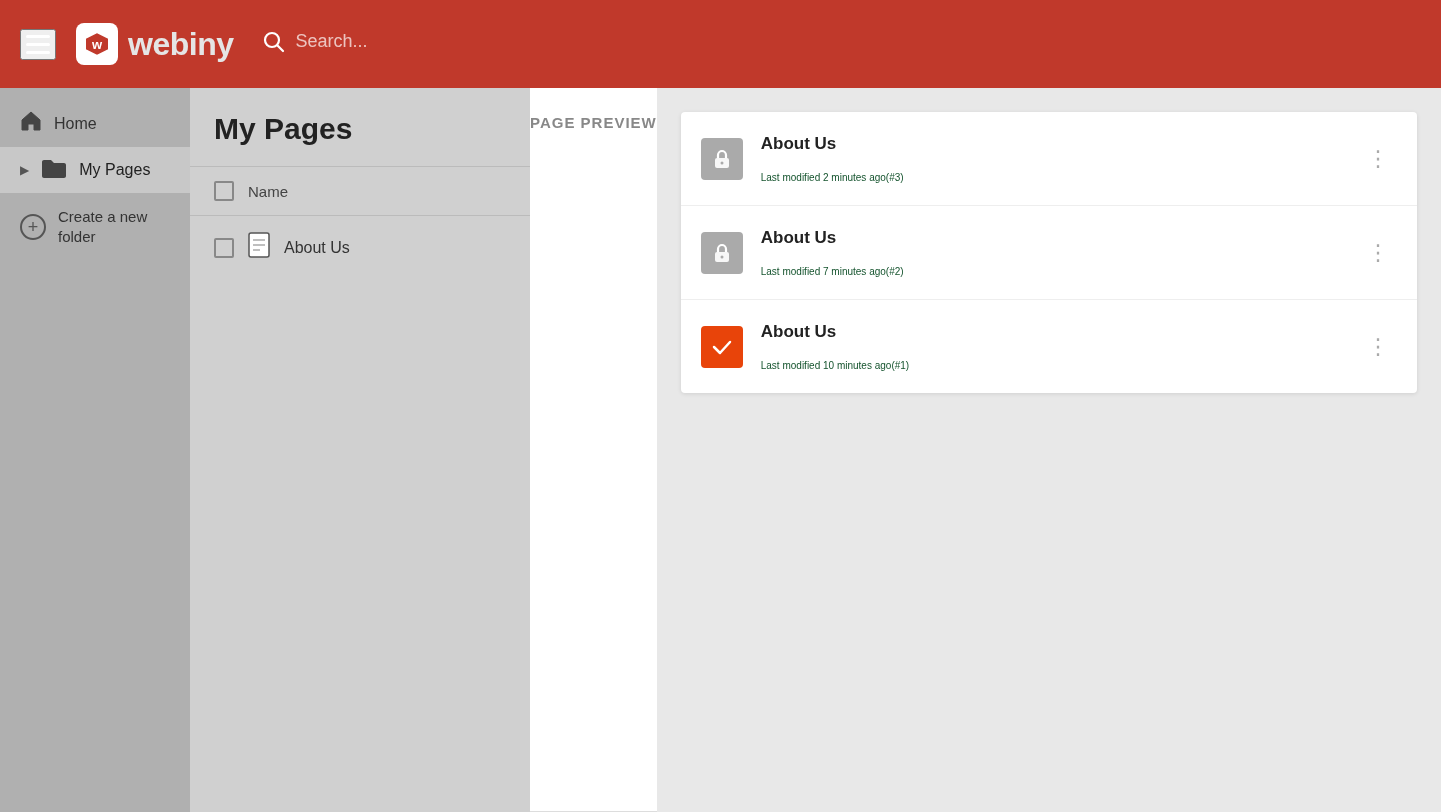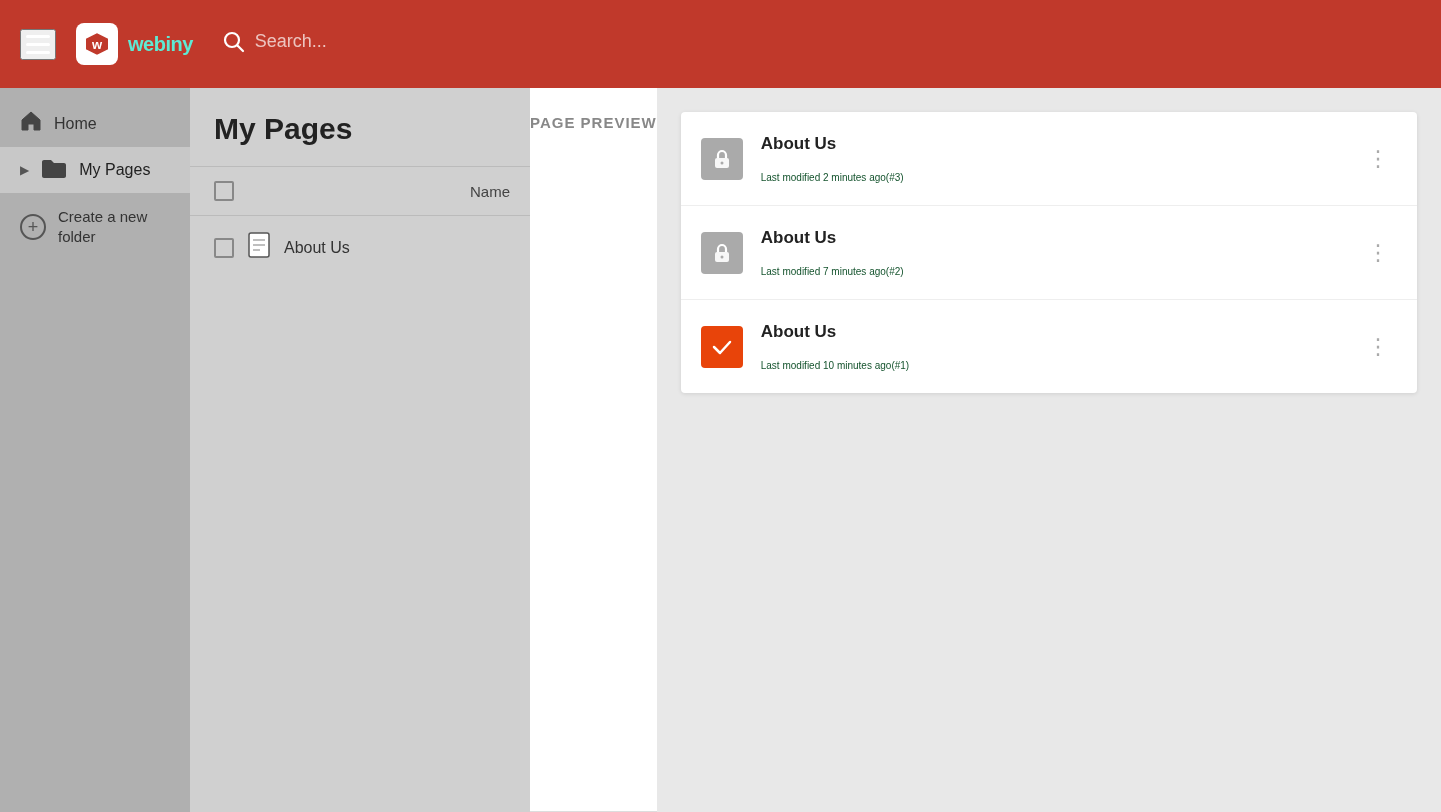--- a/index.html
+++ b/index.html
@@ -35,7 +35,7 @@
       font-weight: 900; font-size: 20px; color: #c0392b;
     }
     .logo-text {
-      font-size: 20px; font-weight: 700; color: #5eead4; letter-spacing: -0.5px;
+      font-size: 32px; font-weight: 700; color: #e5e5e5; letter-spacing: -0.5px;
     }
     .search-area {
       display: flex; align-items: flex-start; gap: 10px;

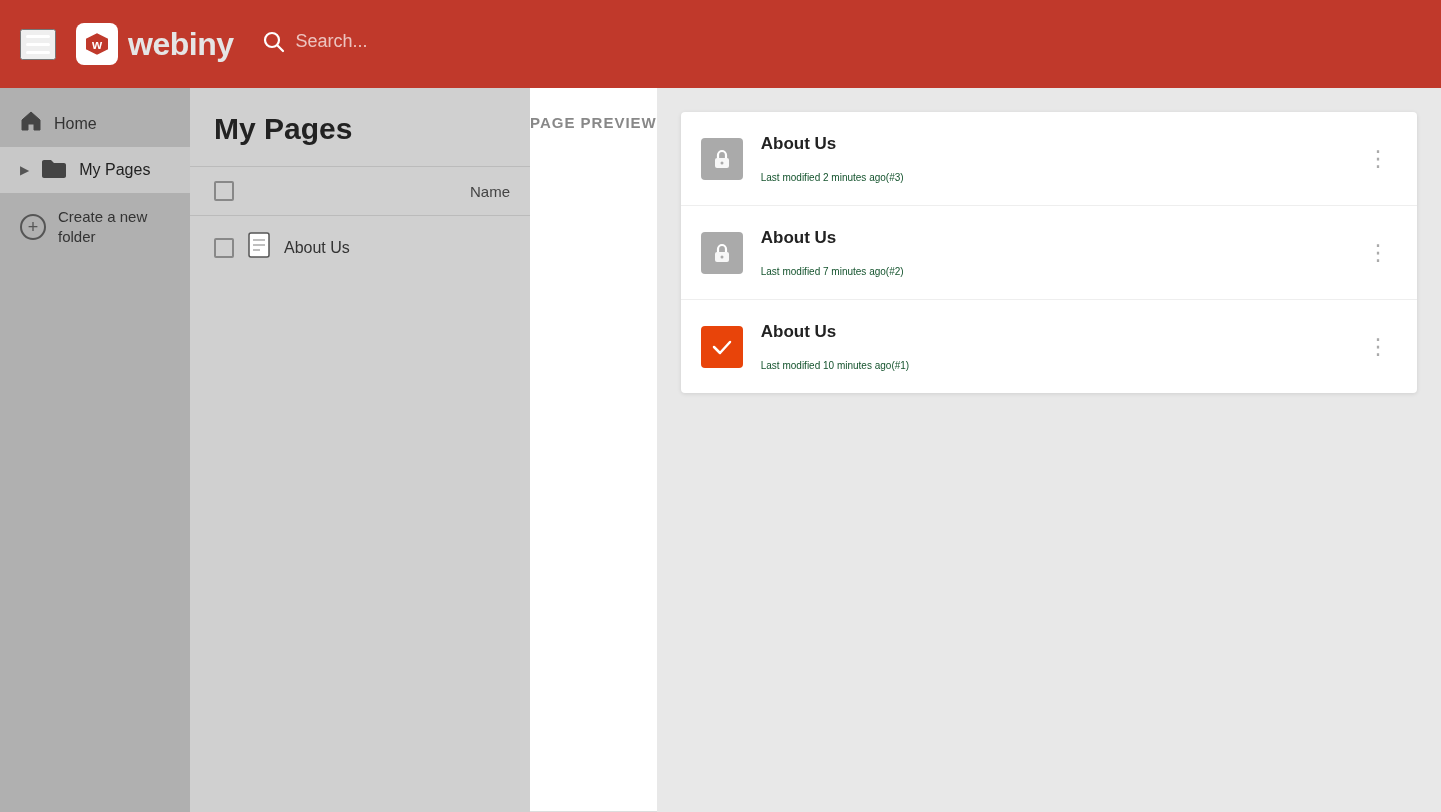--- a/index.html
+++ b/index.html
@@ -105,7 +105,6 @@
     .table-header {
       display: flex; align-items: center; gap: 14px;
       padding: 14px 0;
-      justify-content: space-between;
     }
     .checkbox-empty {
       width: 20px; height: 20px;

